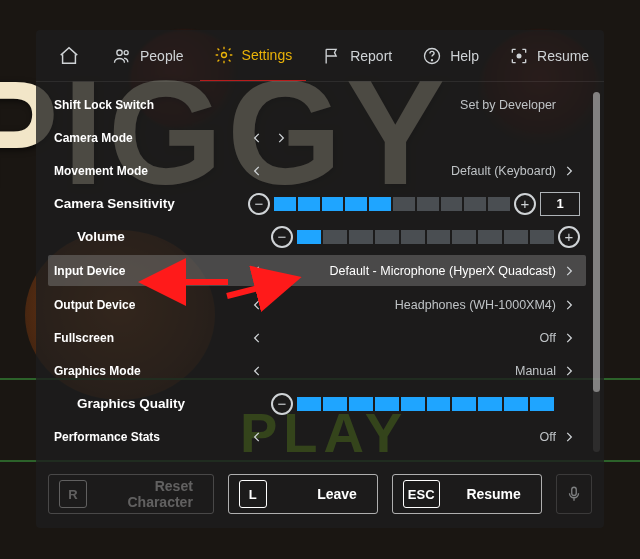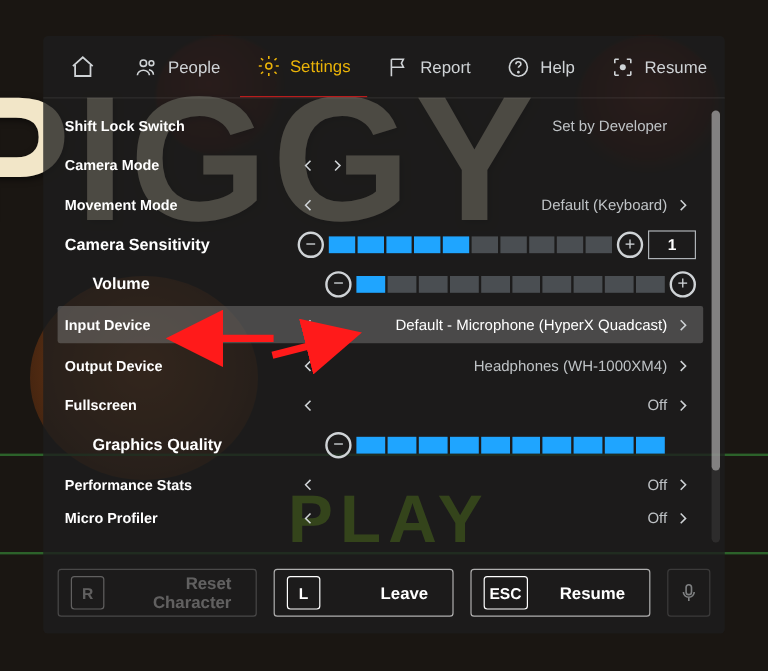--- a/index.html
+++ b/index.html
@@ -294,6 +294,20 @@
         </div>
     </div>
 
+    <div class="row">
+      <div class="label">Graphics Mode</div>
+      <div class="chev">
+          <svg viewBox="0 0 24 24">
+            <path d="M15 5l-7 7 7 7"></path>
+          </svg>
+        </div>
+      <div class="val">Manual</div>
+      <div class="chev">
+          <svg viewBox="0 0 24 24">
+            <path d="M9 5l7 7-7 7"></path>
+          </svg>
+        </div>
+    </div>
 
     <div class="slider-row vol-row">
       <div class="label">Graphics Quality</div>

